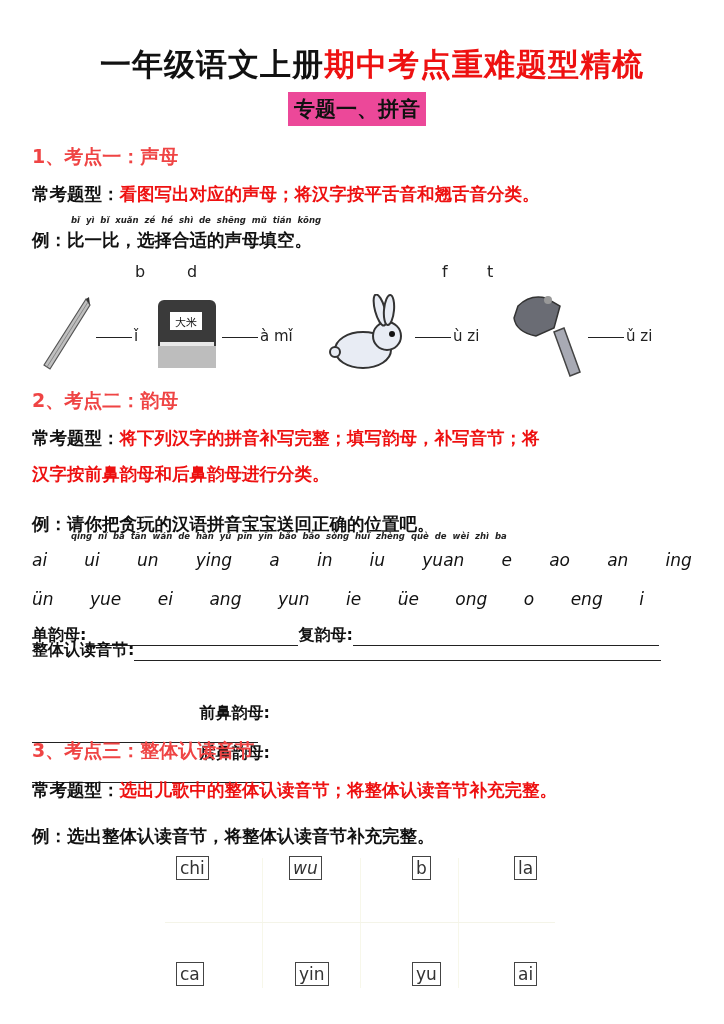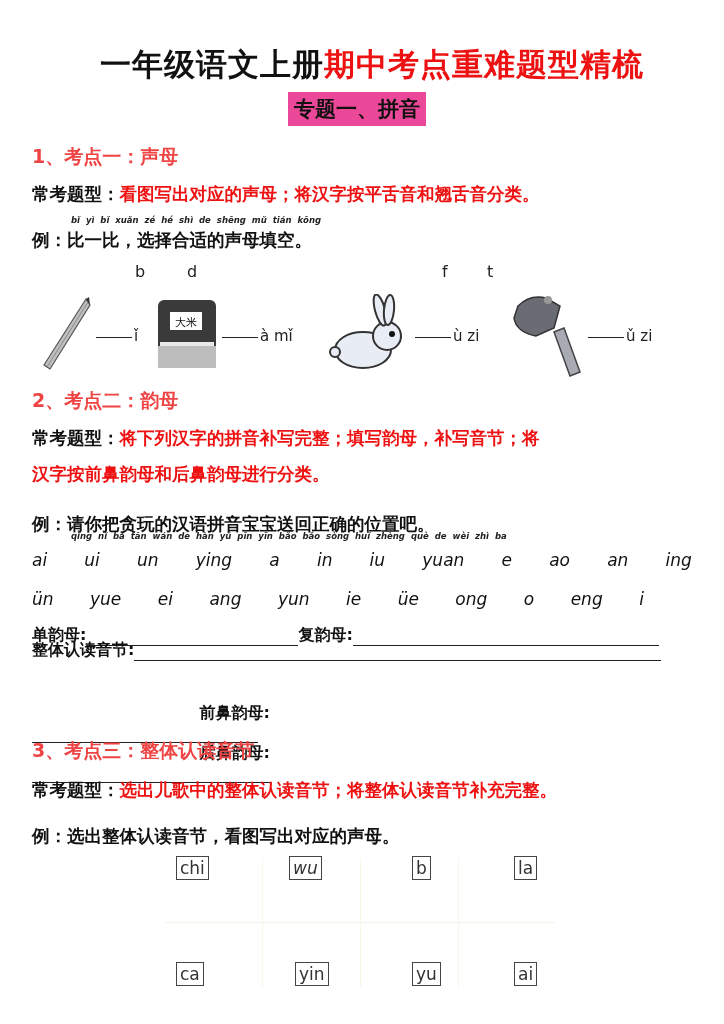--- a/index.html
+++ b/index.html
@@ -152,7 +152,7 @@
   <span class="lbl">常考题型：</span><span class="txt">选出儿歌中的整体认读音节；将整体认读音节补充完整。</span>
 </div>
 <div class="abs example" style="top:824px;">
-  <span>例：</span><span class="ruby"><span>选出整体认读音节，看图写出对应的声母。</span></span>
+  <span>例：</span><span class="ruby"><span>选出整体认读音节，将整体认读音节补充完整。</span></span>
 </div>
 
 <div class="abs grid-bg"></div>

